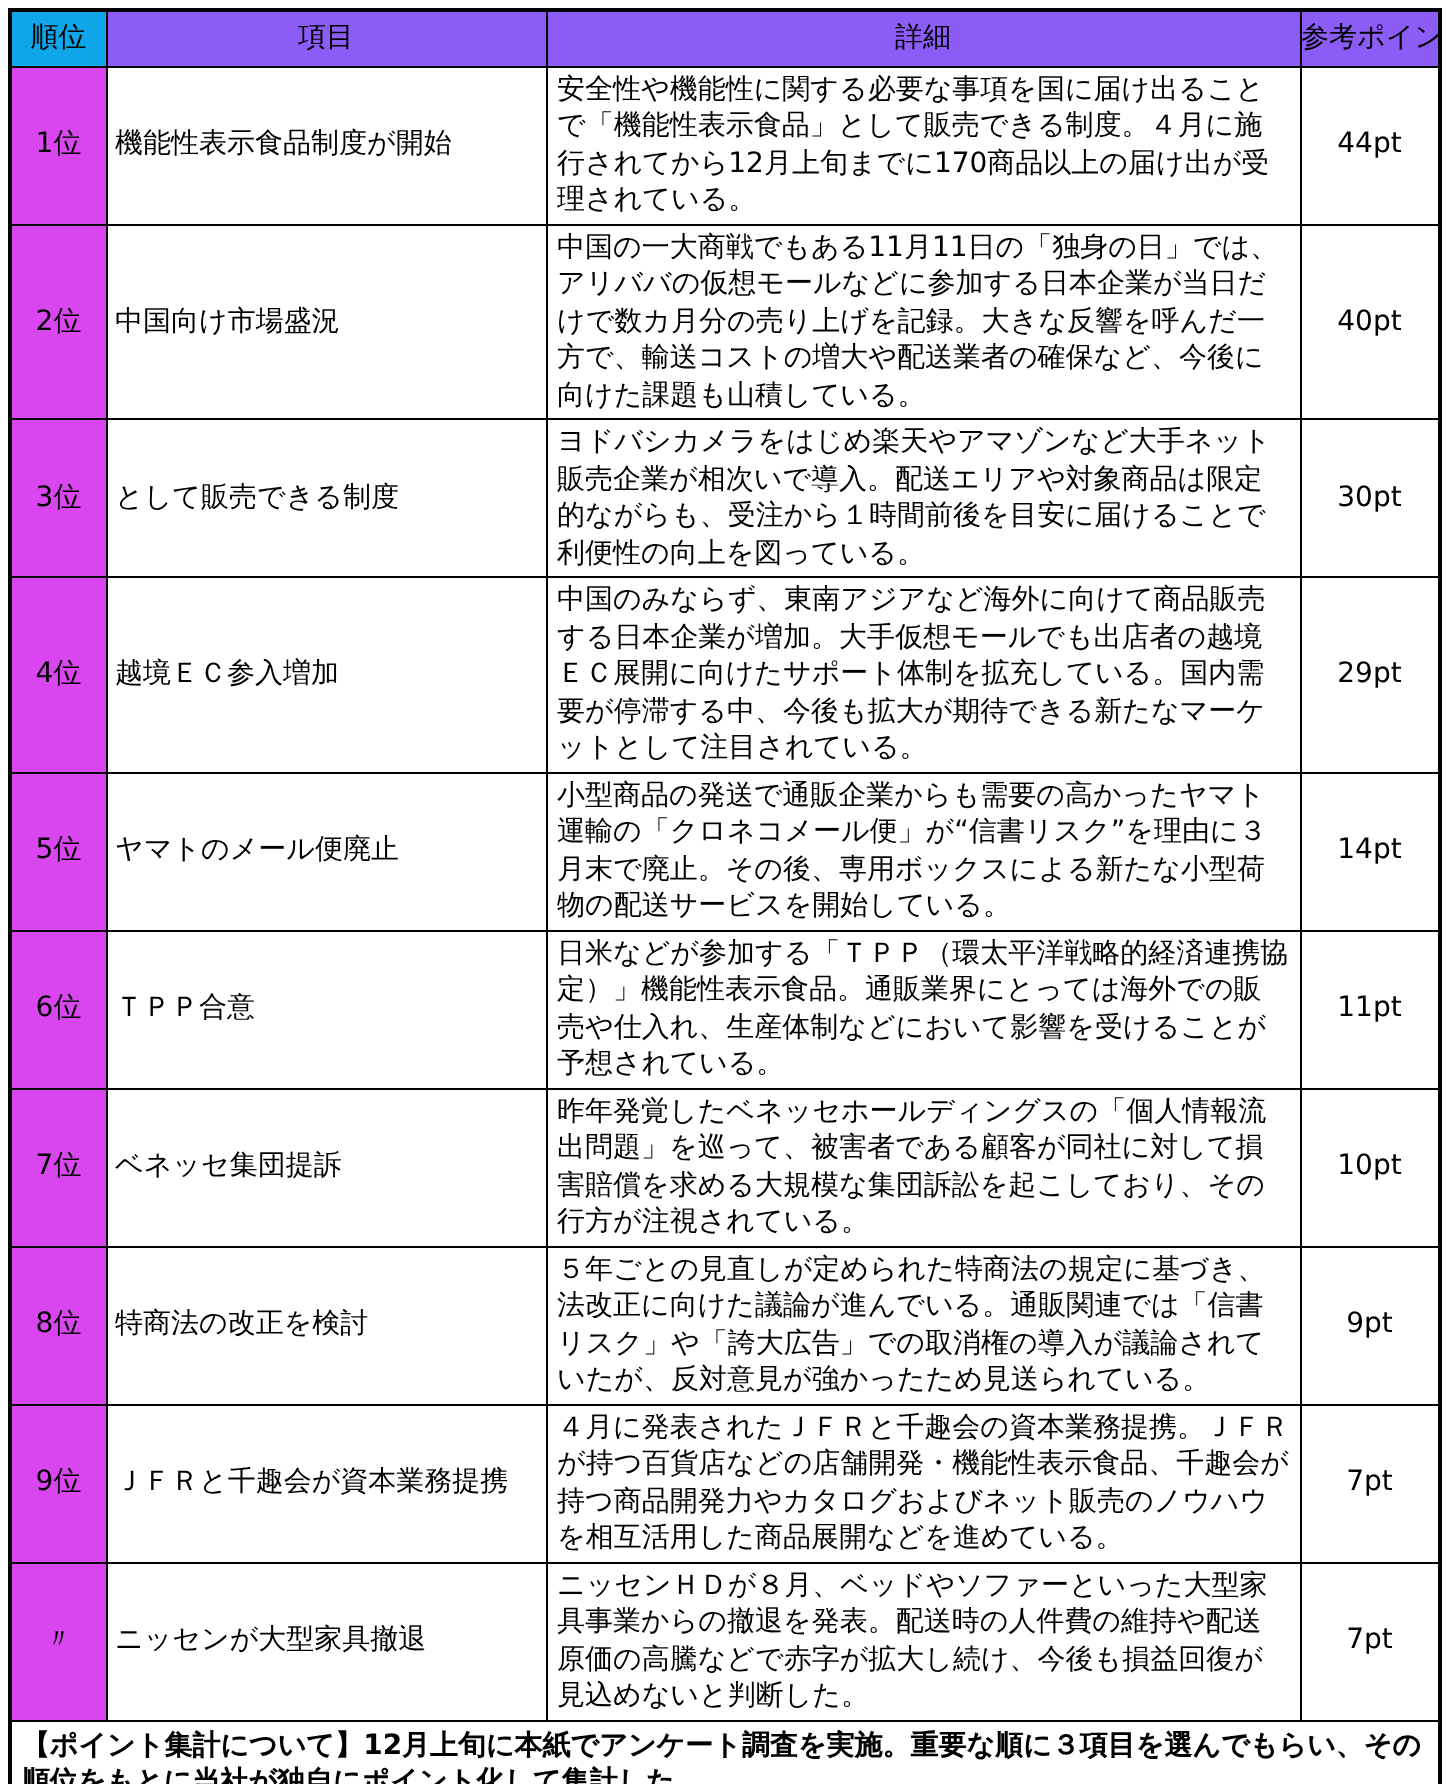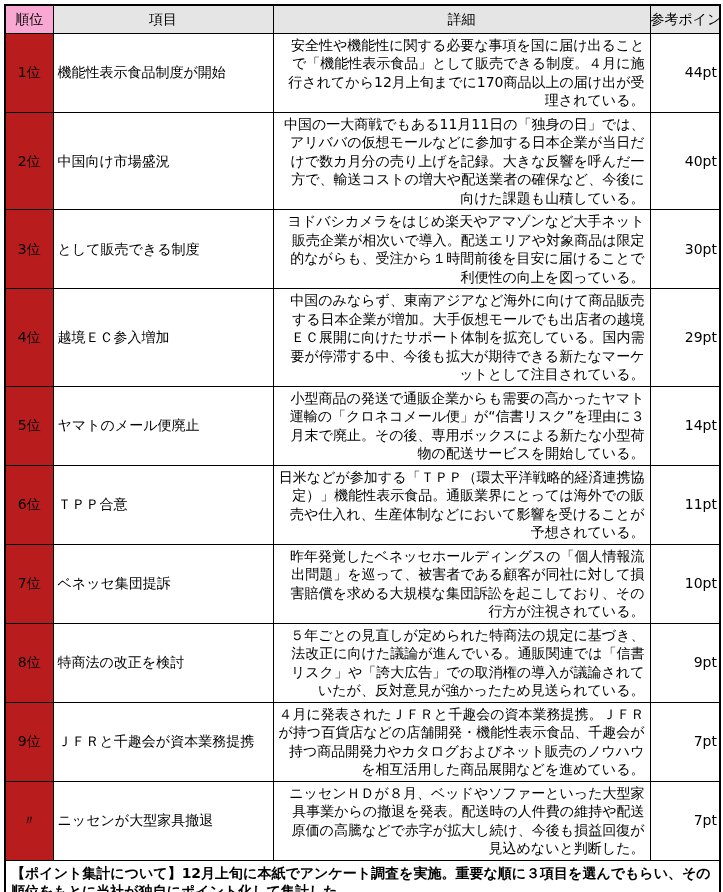--- a/index.html
+++ b/index.html
@@ -43,7 +43,7 @@
     padding: 4px 2px;
   }
   th.h-rank {
-    background: #f9a8d4;
+    background: #0ea5e9;
   }
   th.h-points {
     font-size: 12px;

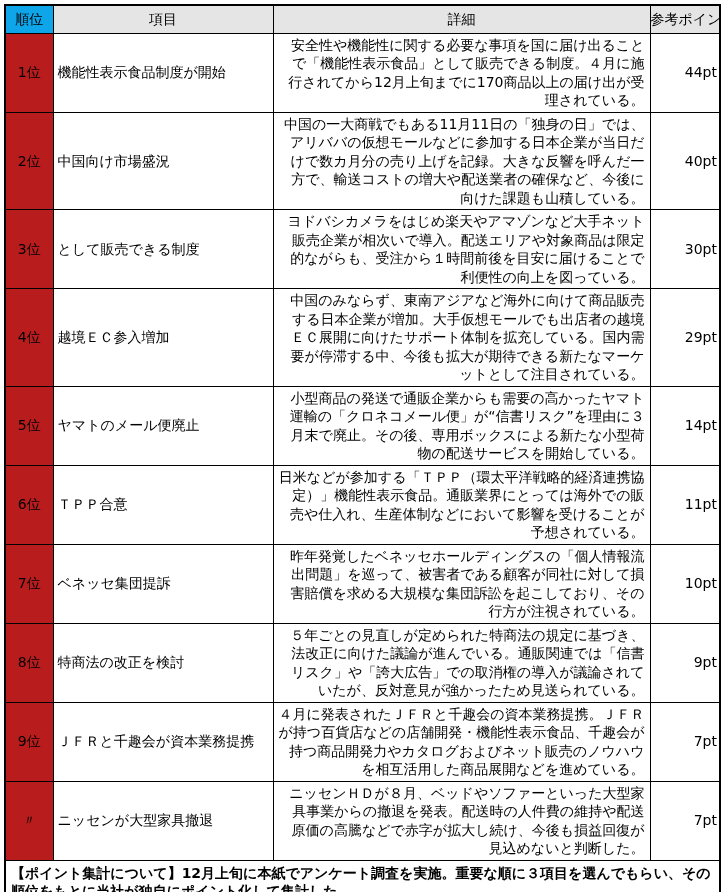--- a/index.html
+++ b/index.html
@@ -39,7 +39,7 @@
   th.h-cell {
     font-weight: normal;
     text-align: center;
-    background: #e5e5e5;
+    background: #8b5cf6;
     padding: 4px 2px;
   }
   th.h-rank {

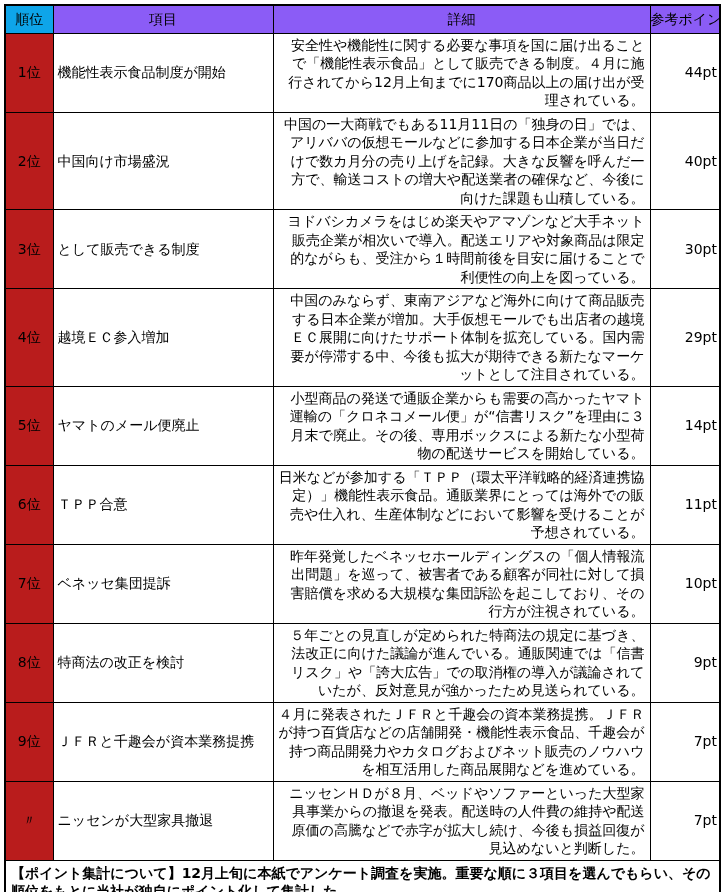--- a/index.html
+++ b/index.html
@@ -61,7 +61,7 @@
     padding: 2px 4px;
   }
   td.detail {
-    text-align: right;
+    text-align: left;
     padding: 2px 5px;
     line-break: anywhere;
     word-break: break-all;

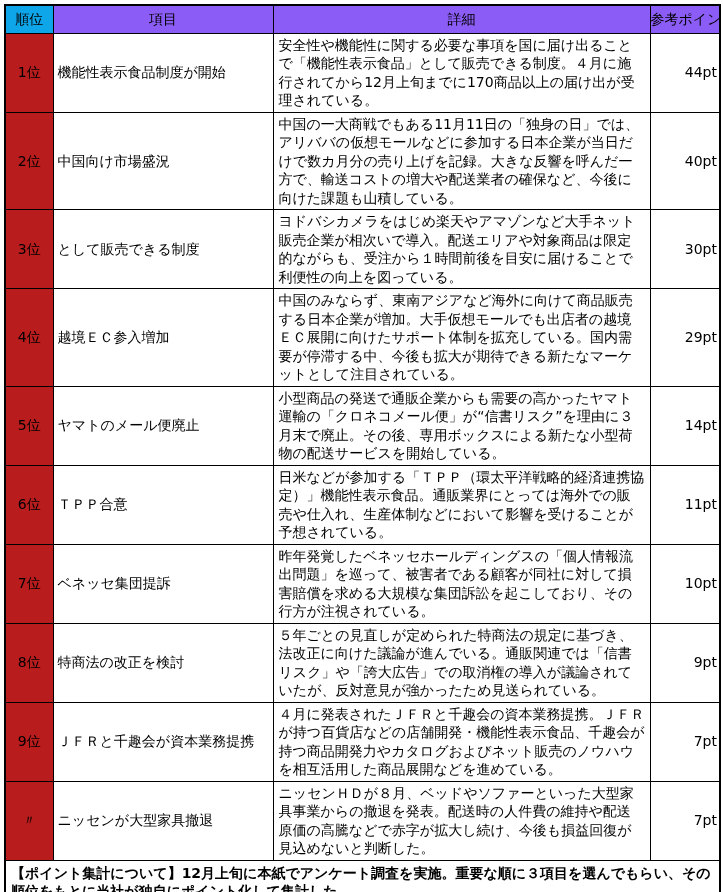--- a/index.html
+++ b/index.html
@@ -52,7 +52,7 @@
     padding-right: 0;
   }
   td.rank {
-    background: #b91c1c;
+    background: #d946ef;
     text-align: center;
     padding: 2px;
   }

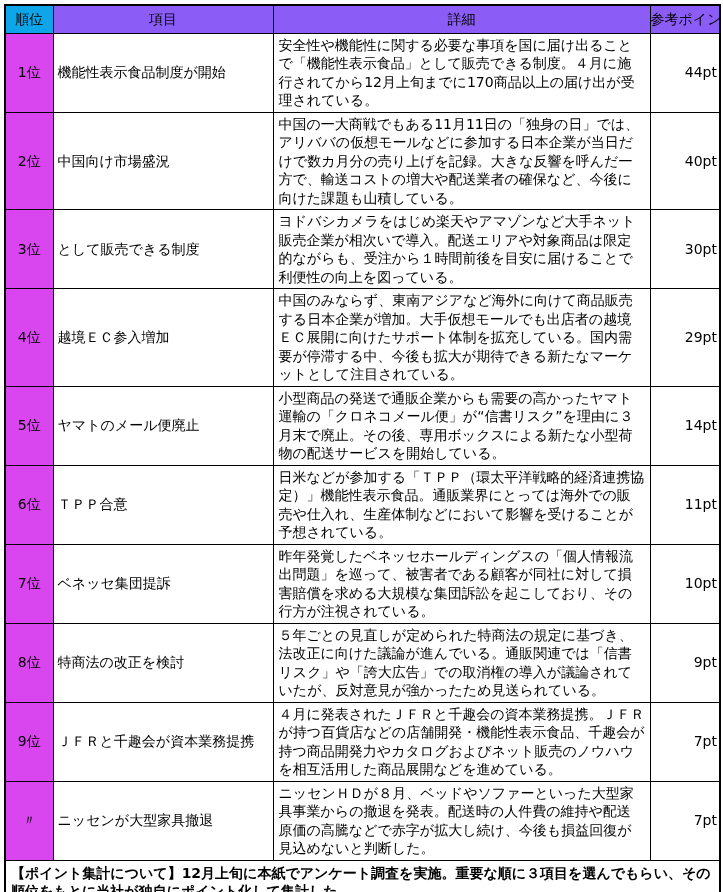--- a/index.html
+++ b/index.html
@@ -67,7 +67,7 @@
     word-break: break-all;
   }
   td.points {
-    text-align: right;
+    text-align: center;
     padding: 2px;
   }
   td.footnote {

